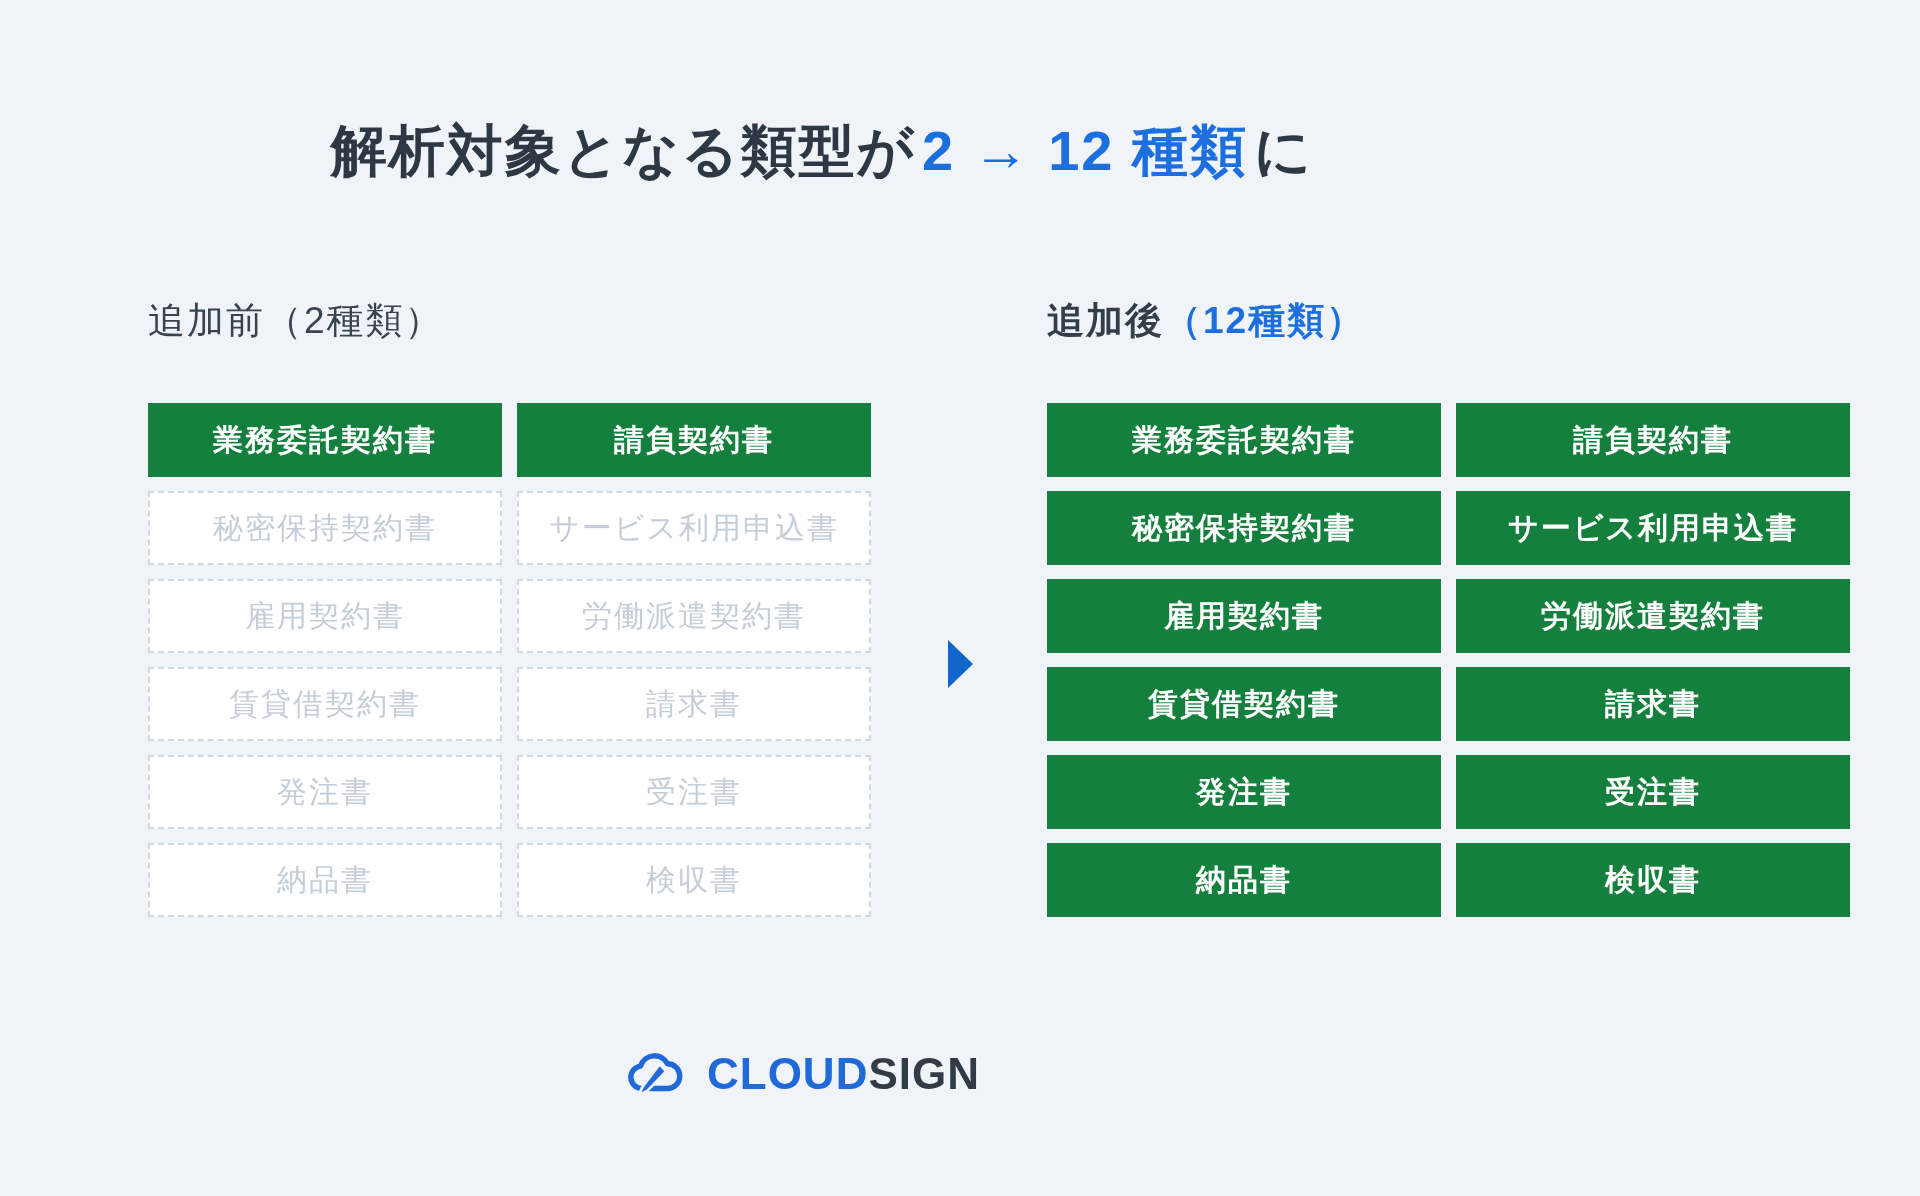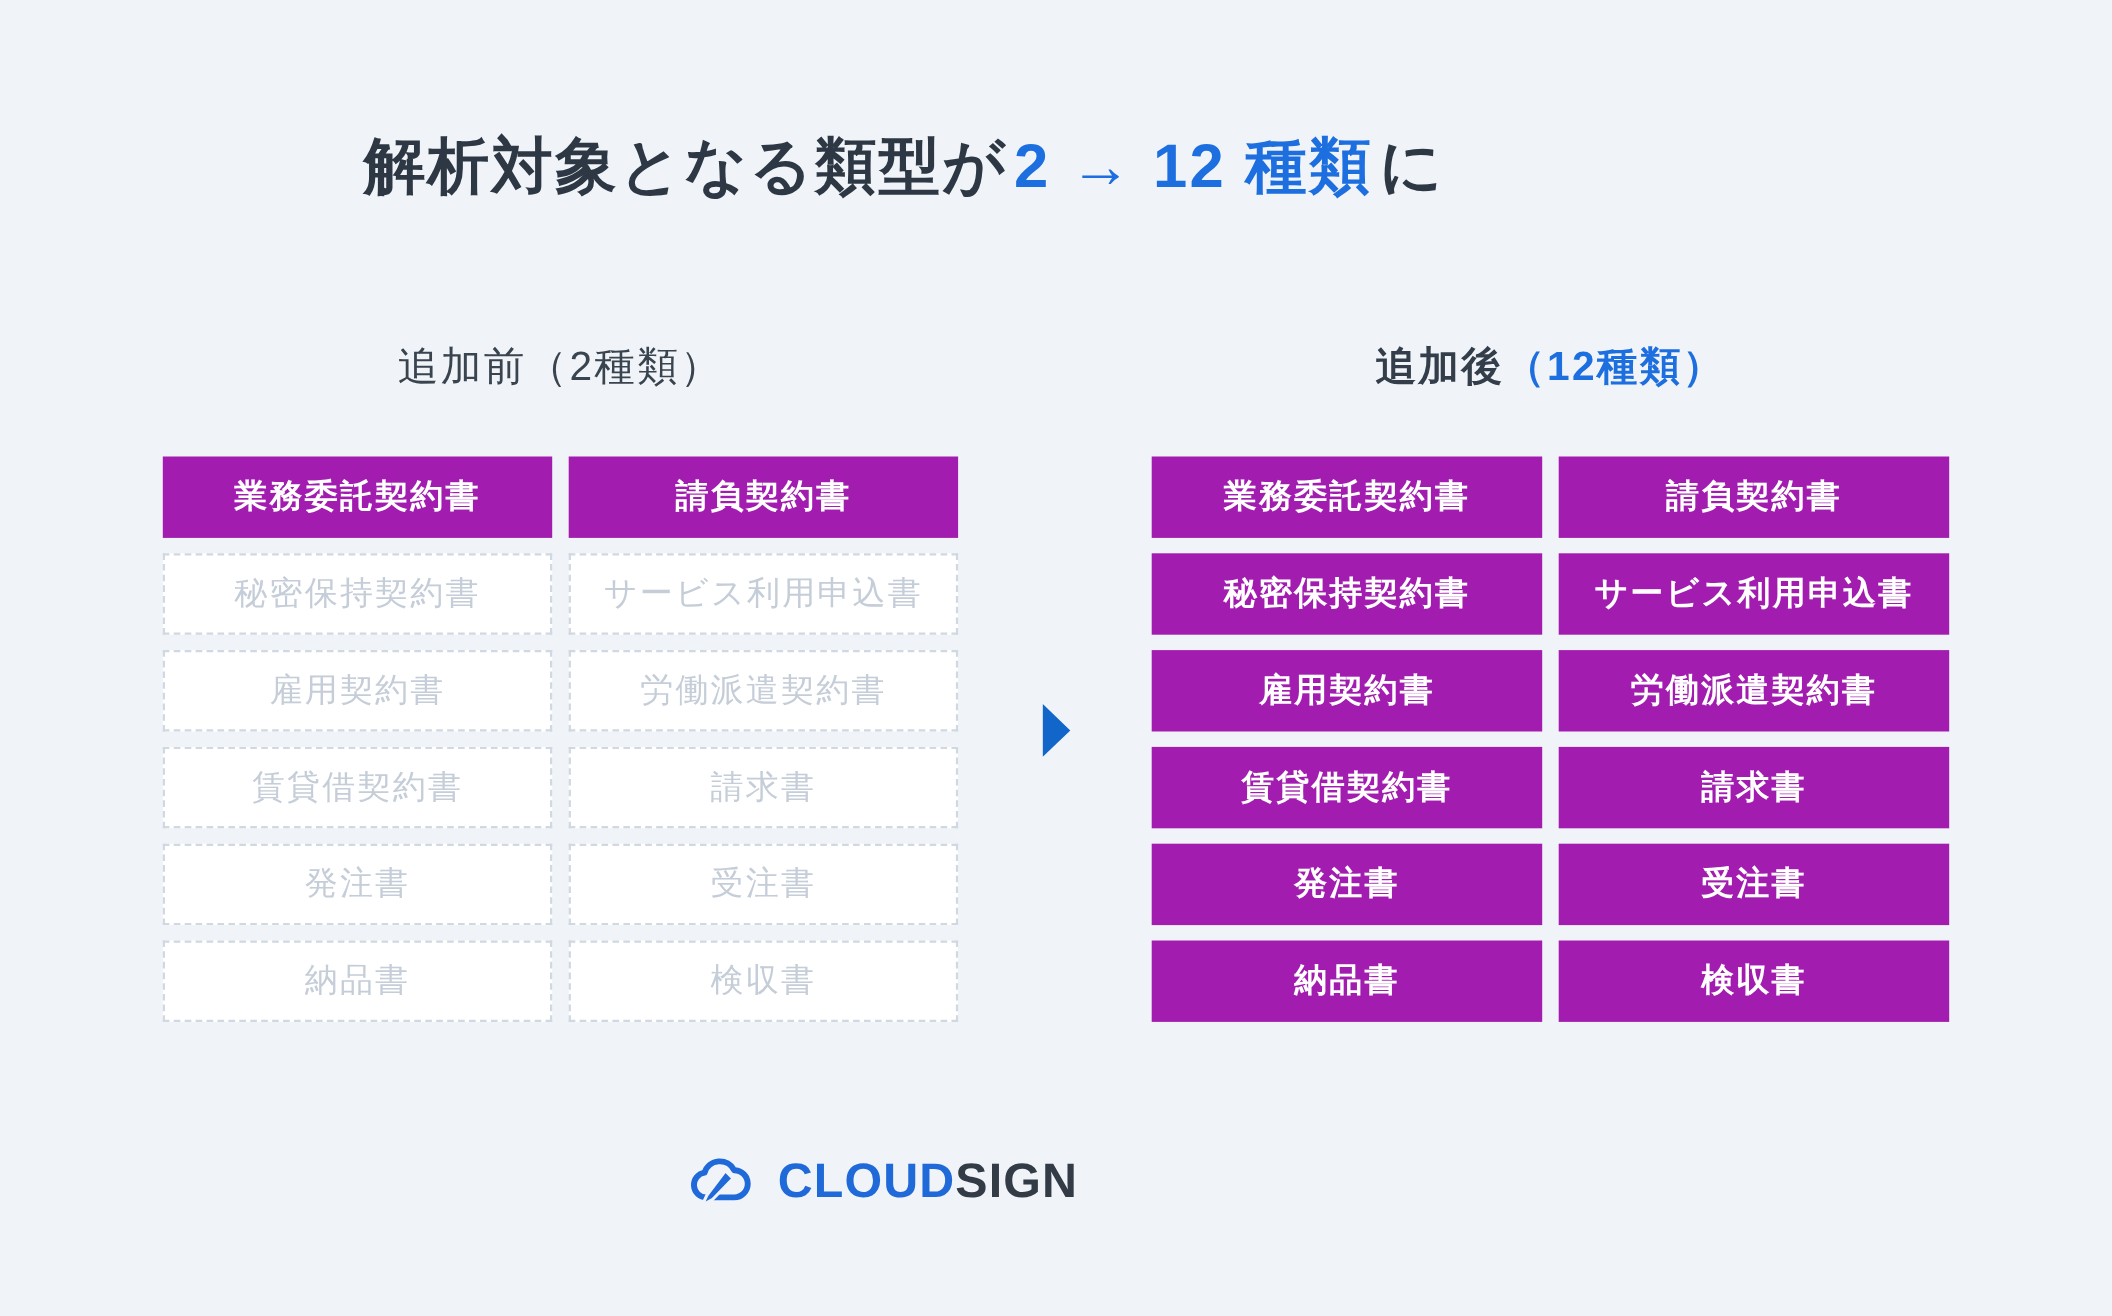--- a/index.html
+++ b/index.html
@@ -25,8 +25,8 @@
   .panel-before{left:148px;width:723px;}
   .panel-after{left:1047px;width:725px;}
   .panel-header{
-    text-align:center;font-size:37px;line-height:50px;
-    color:#39444f;letter-spacing:2px;height:50px;white-space:nowrap;margin-top:12px;
+    text-align:left;font-size:37px;line-height:50px;
+    color:#39444f;letter-spacing:2px;height:50px;white-space:nowrap;
   }
   .panel-before .panel-header{font-weight:400;}
   .panel-after .panel-header{font-weight:800;color:#333e4a;}

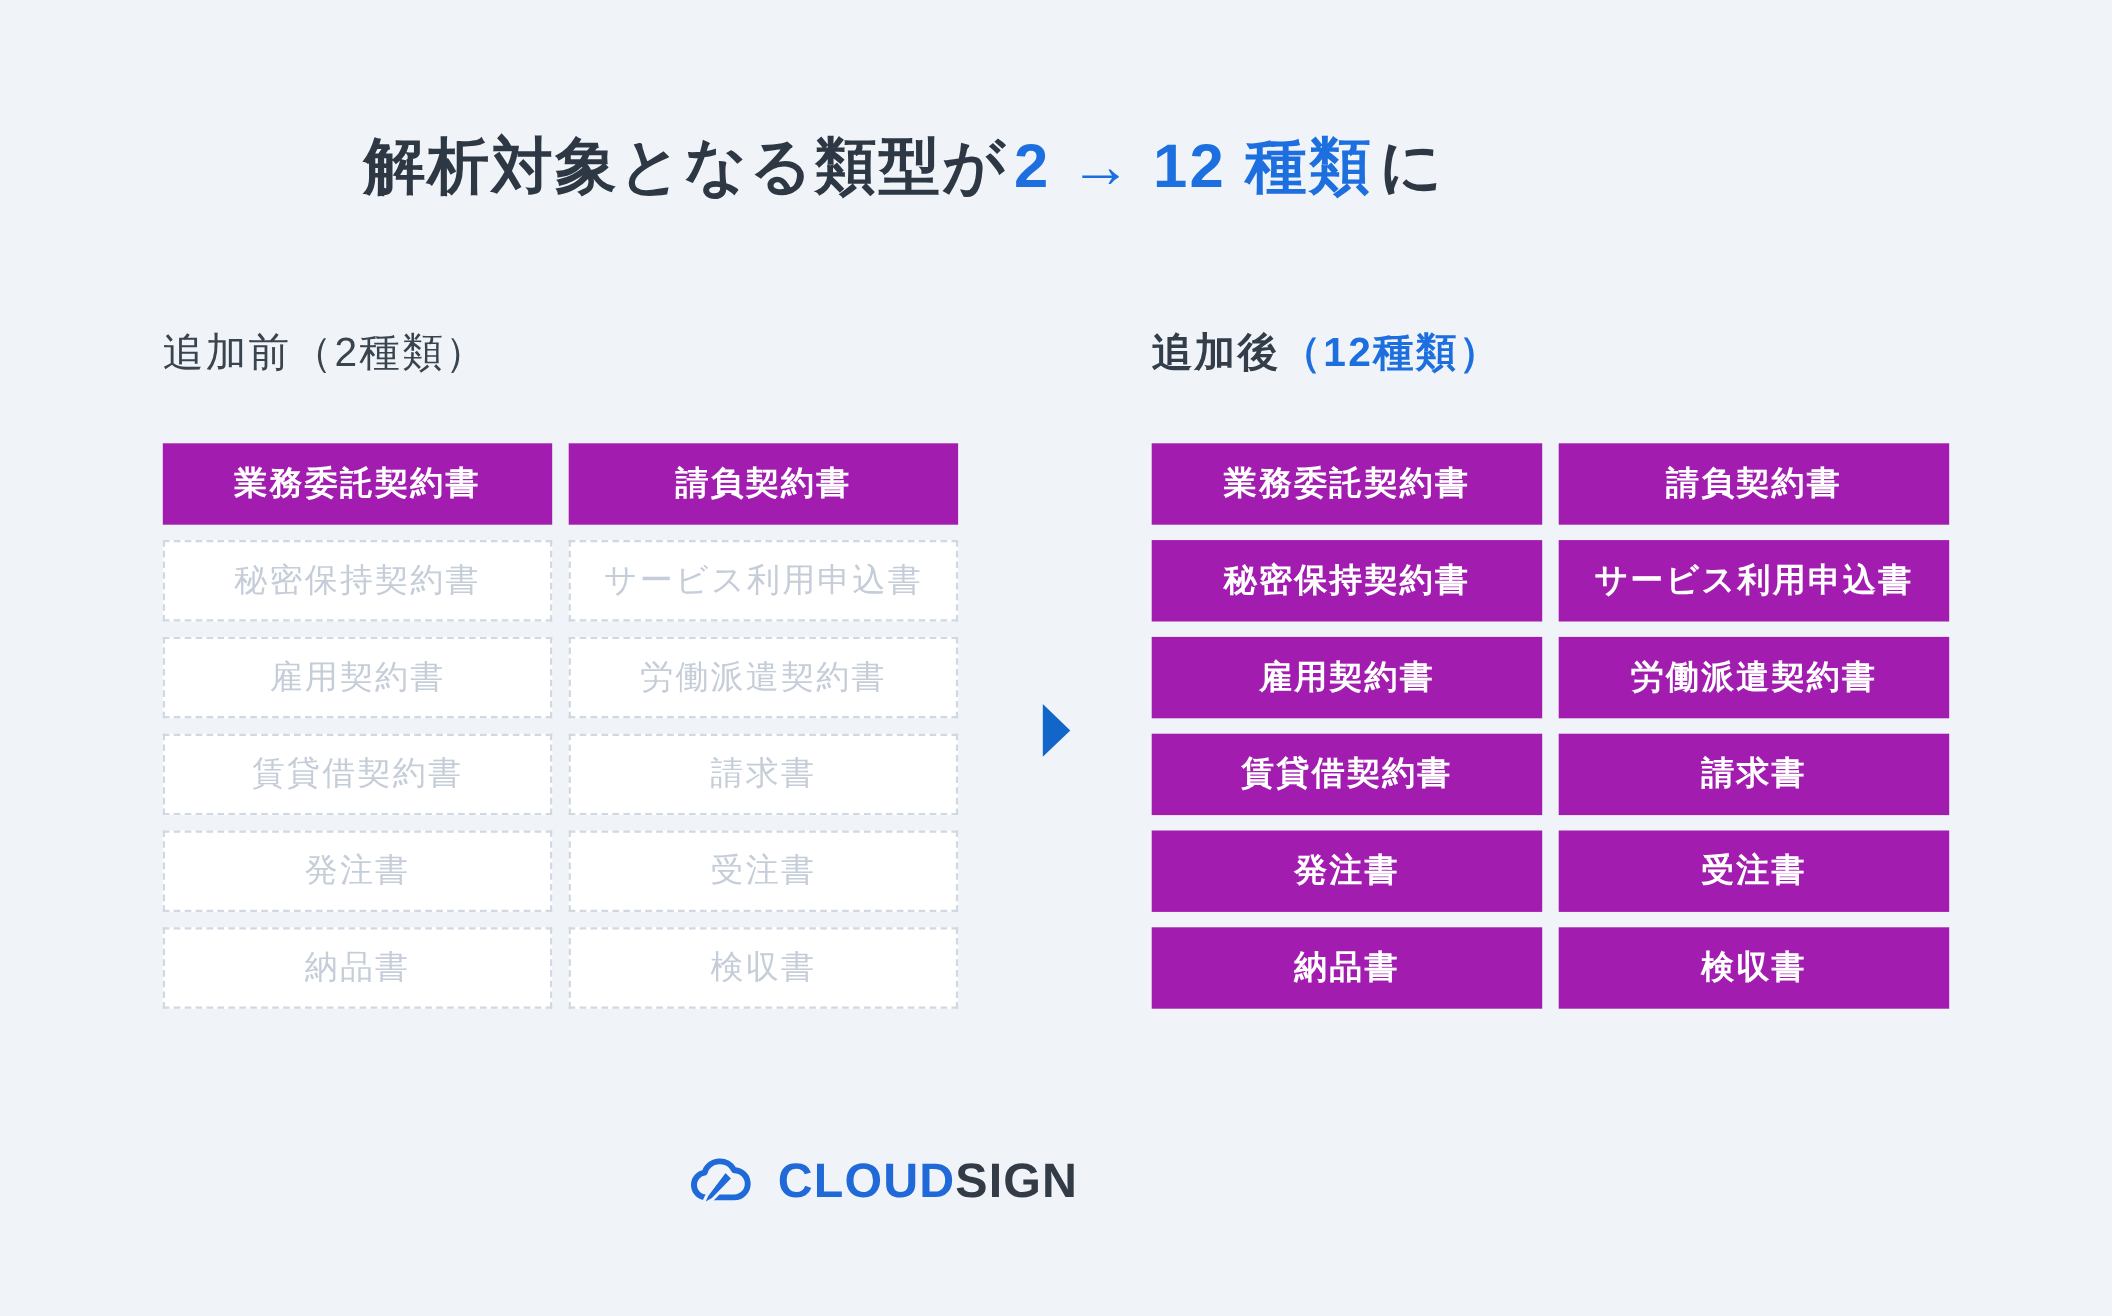--- a/index.html
+++ b/index.html
@@ -23,7 +23,7 @@
   
   .panel{position:absolute;top:296px;}
   .panel-before{left:148px;width:723px;}
-  .panel-after{left:1047px;width:725px;}
+  .panel-after{left:1047px;width:803px;}
   .panel-header{
     text-align:left;font-size:37px;line-height:50px;
     color:#39444f;letter-spacing:2px;height:50px;white-space:nowrap;

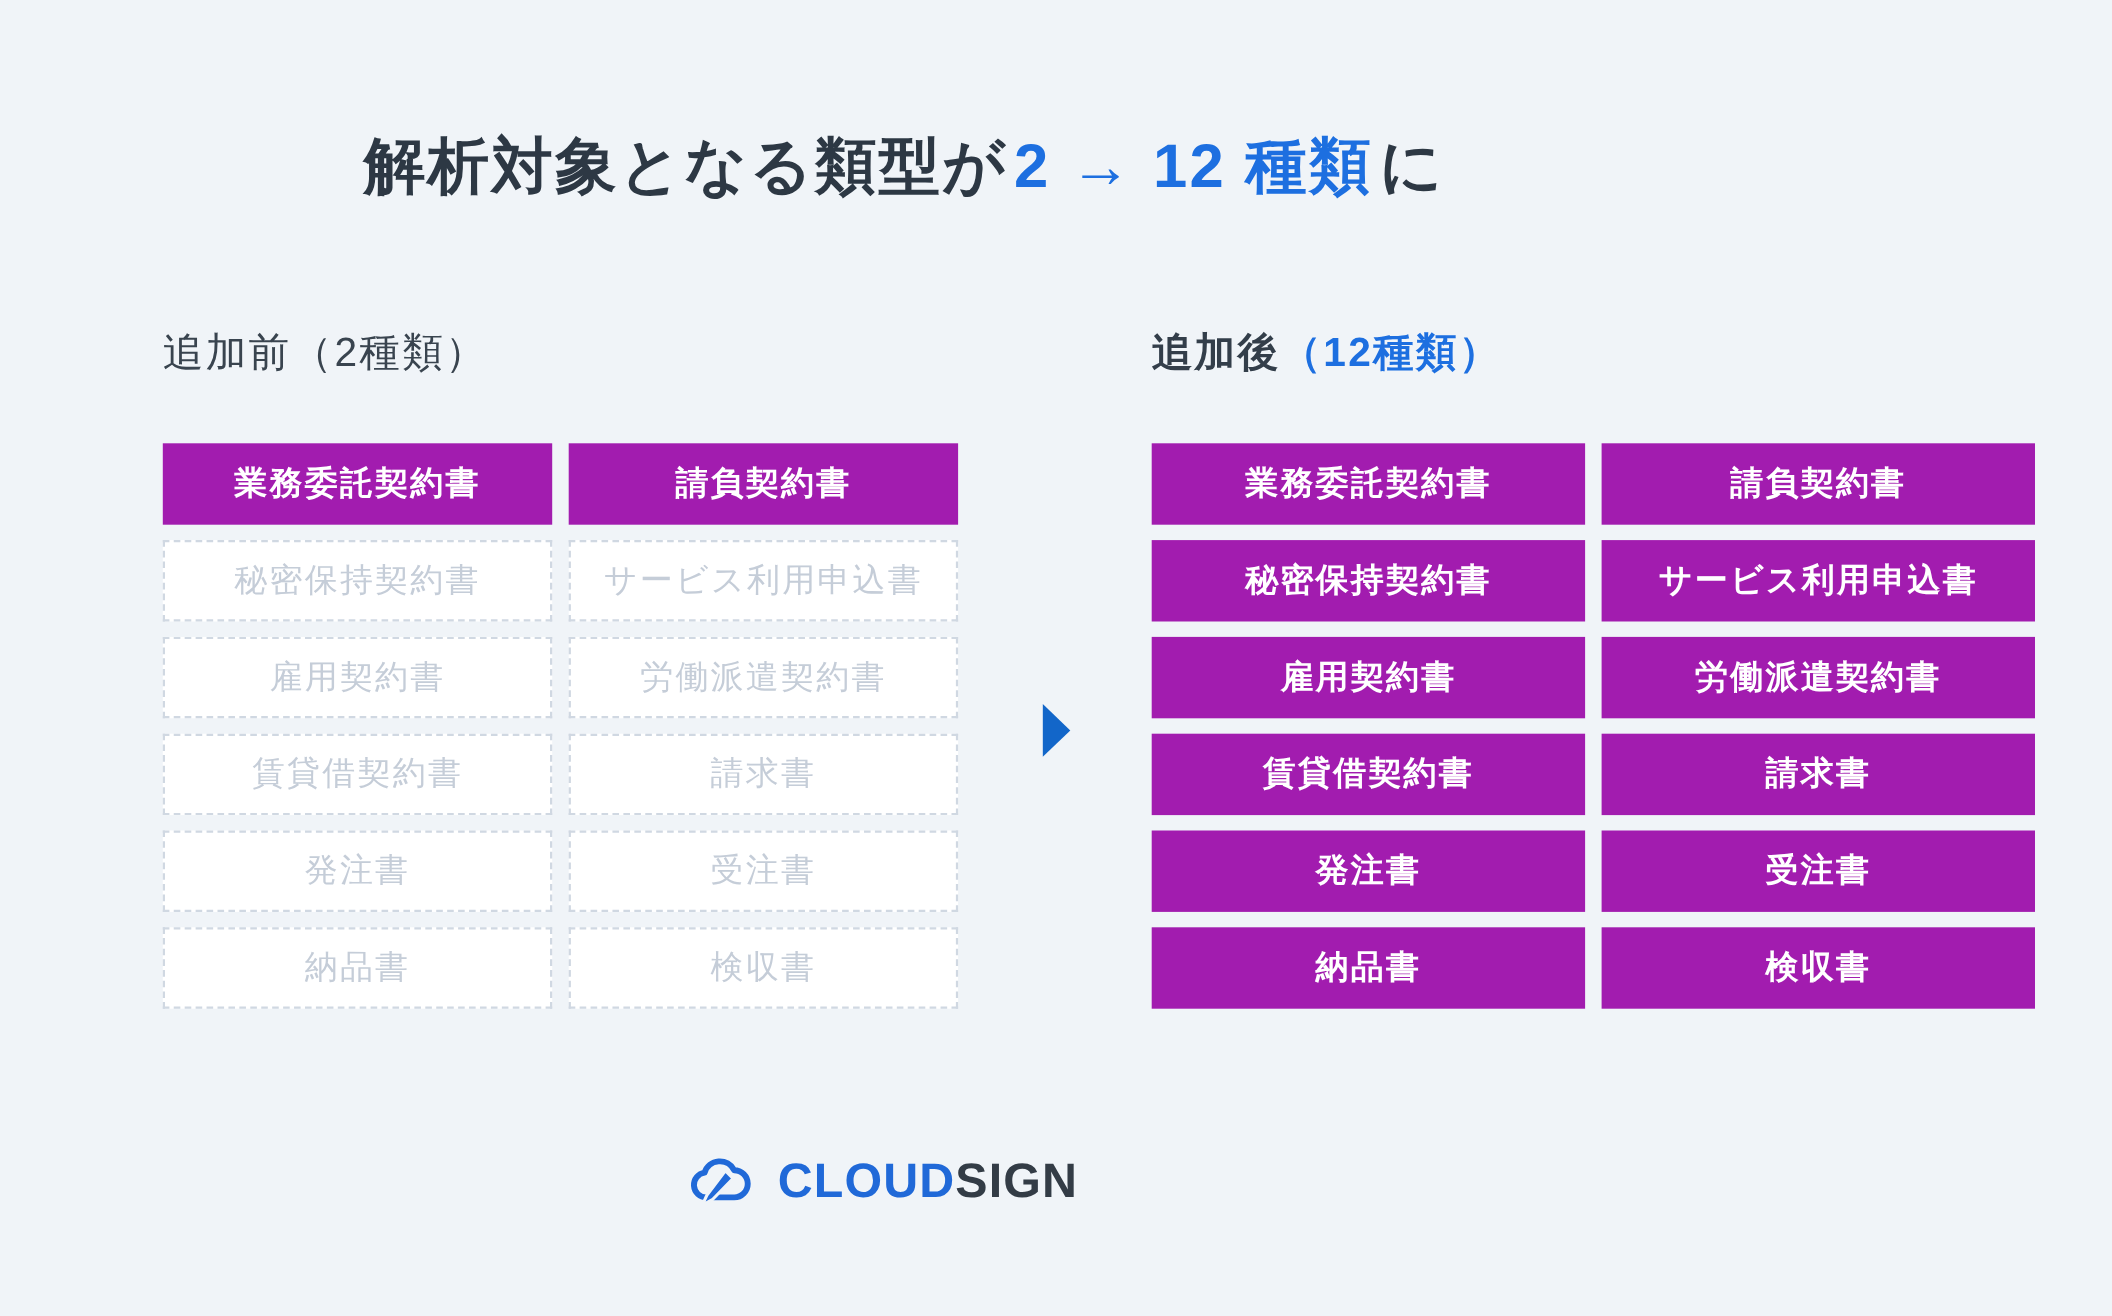--- a/index.html
+++ b/index.html
@@ -43,7 +43,7 @@
     font-size:30px;letter-spacing:2px;white-space:nowrap;overflow:hidden;
   }
   .box.blue{
-    background:#a21caf;color:#ffffff;font-weight:700;
+    background:#15803d;color:#ffffff;font-weight:700;
   }
   .box.dashed{
     background:#ffffff;color:#c5cdd8;font-weight:400;

